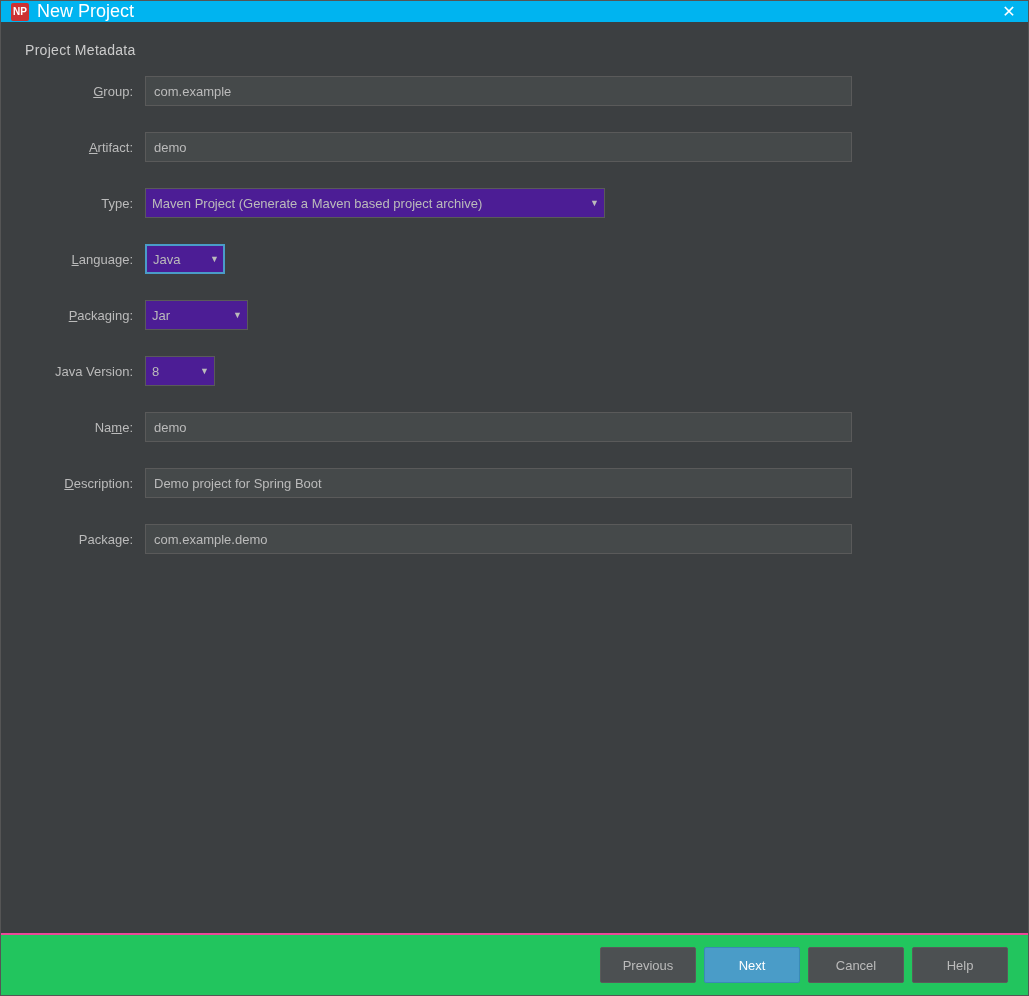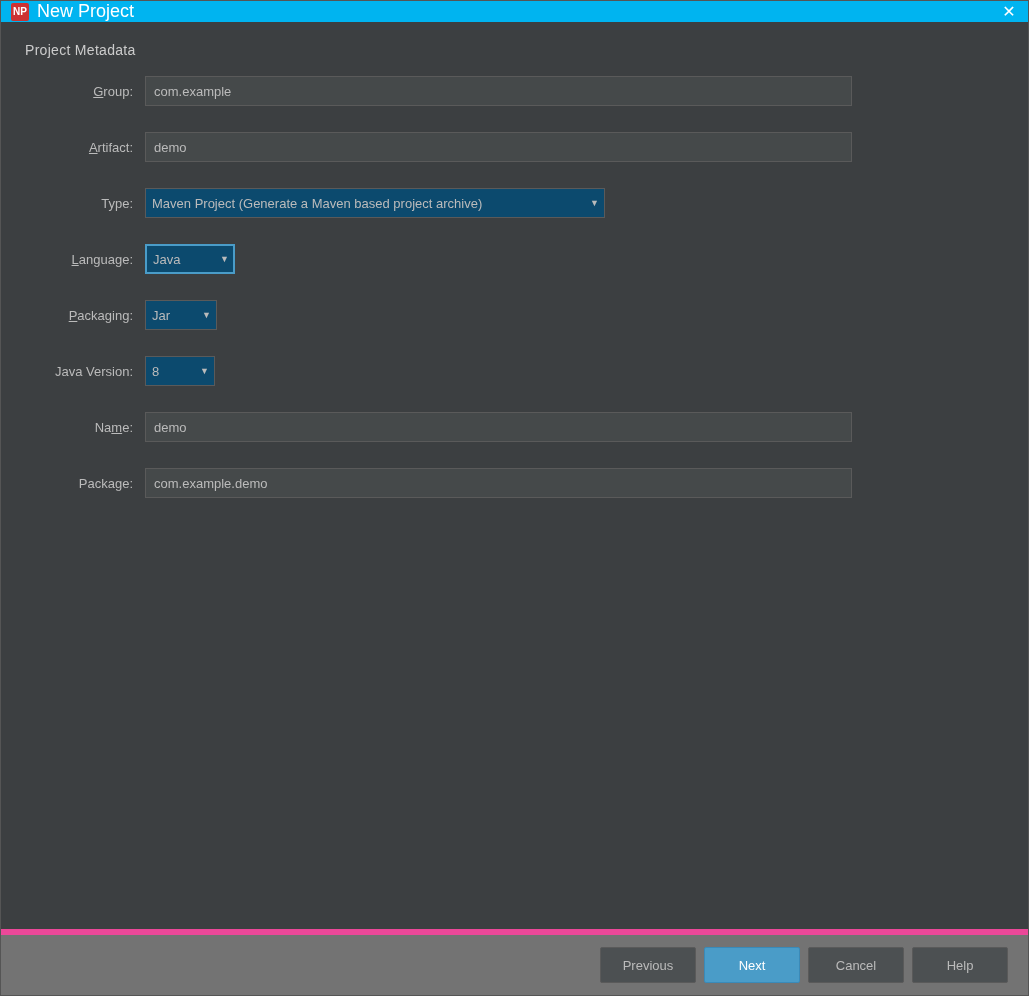--- a/index.html
+++ b/index.html
@@ -123,7 +123,7 @@
     }
 
     .form-select {
-      background: #0c4a6e;
+      background: #4c1d95;
       border: 1px solid #5a5a5a;
       color: #bbbbbb;
       font-size: 13px;

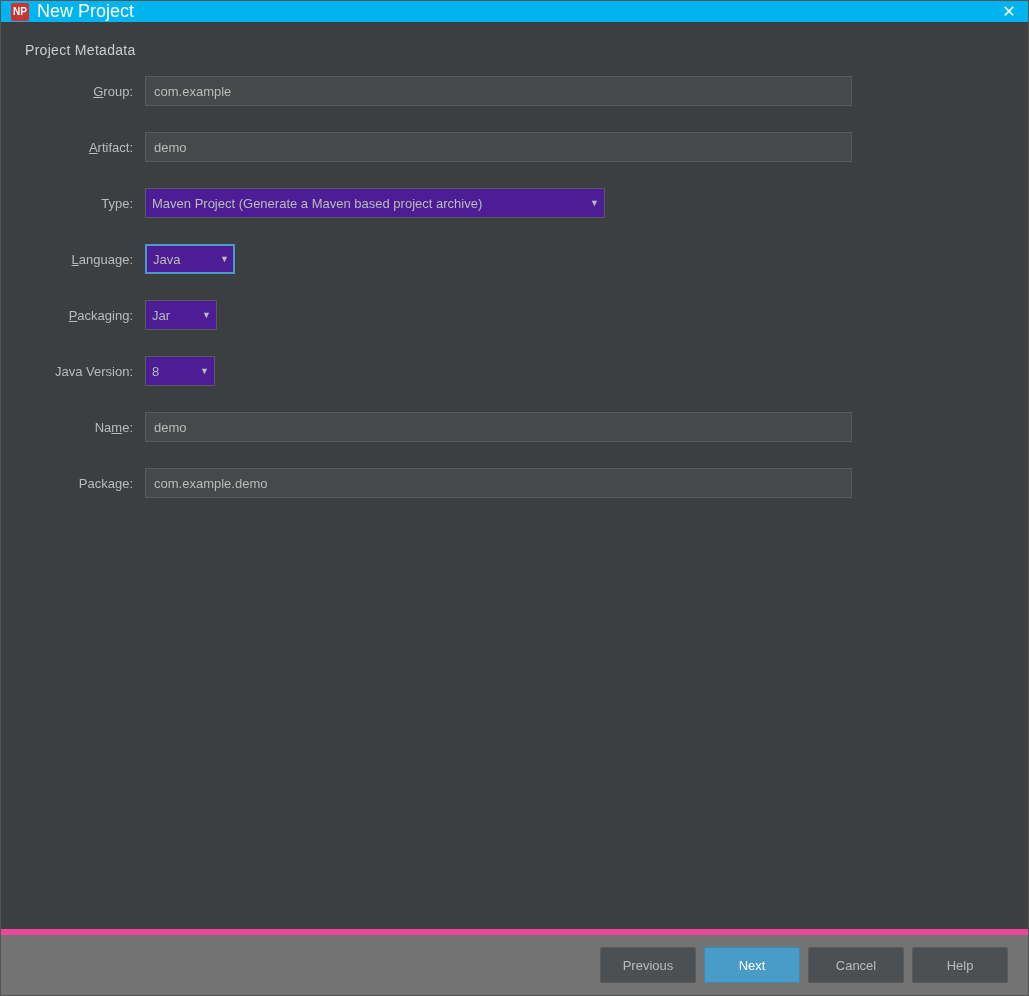--- a/index.html
+++ b/index.html
@@ -157,7 +157,7 @@
     }
 
     .select-language {
-      width: 90px;
+      width: 80px;
       border: 2px solid #4a9cc8;
     }
 

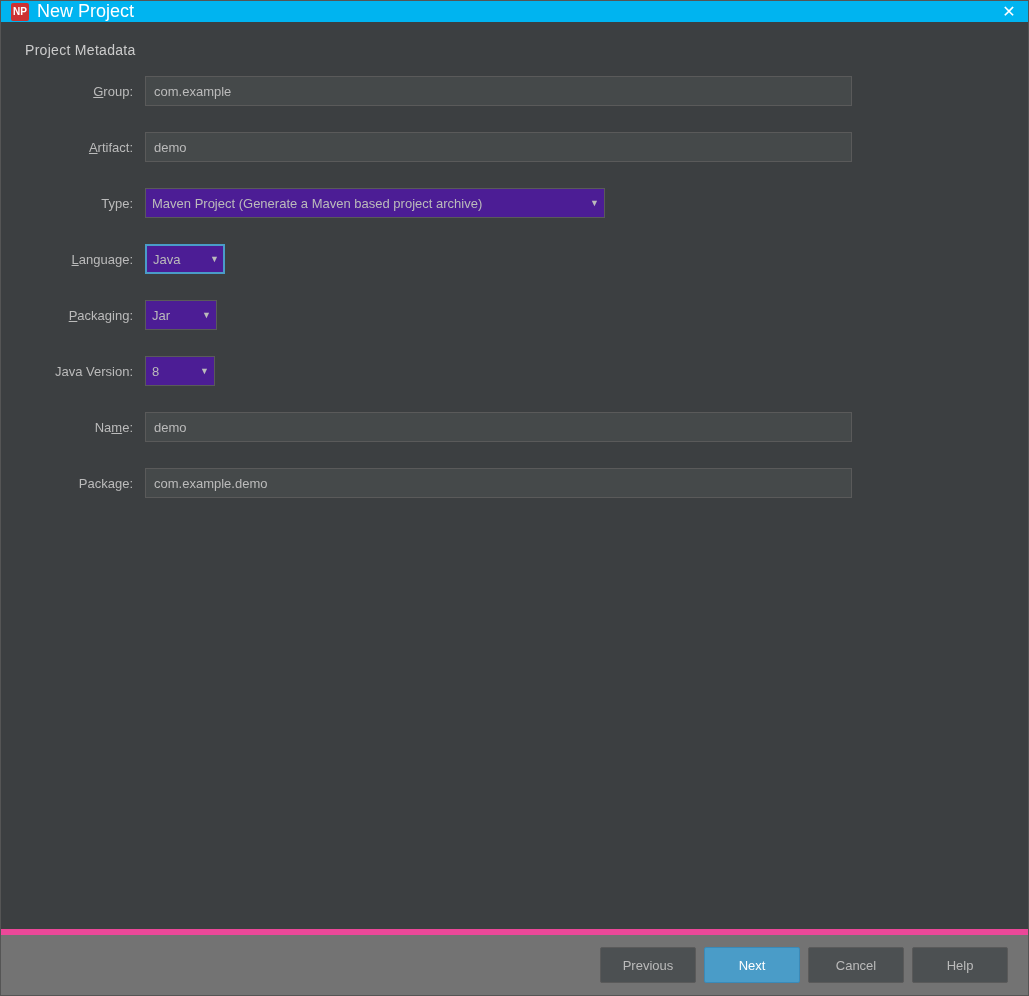--- a/index.html
+++ b/index.html
@@ -162,7 +162,7 @@
     }
 
     .select-packaging {
-      width: 72px;
+      width: 103px;
     }
 
     .select-java {

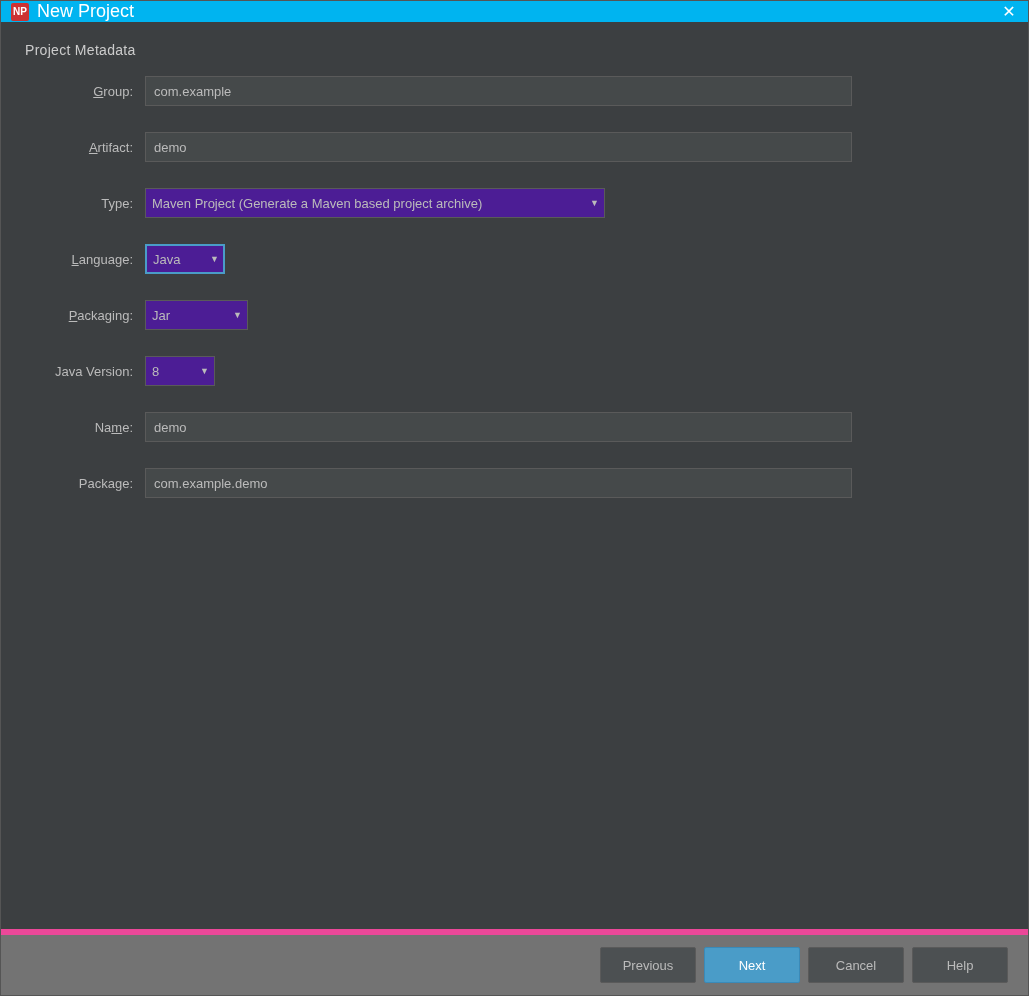--- a/index.html
+++ b/index.html
@@ -272,6 +272,10 @@
       <input class="form-input" type="text" value="demo" style="">
     </div>
 
+    <div class="form-row">
+      <label class="form-label"><span class="underline">D</span>escription:</label>
+      <input class="form-input" type="text" value="Demo project for Spring Boot" style="">
+    </div>
 
     <div class="form-row">
       <label class="form-label">Package:</label>

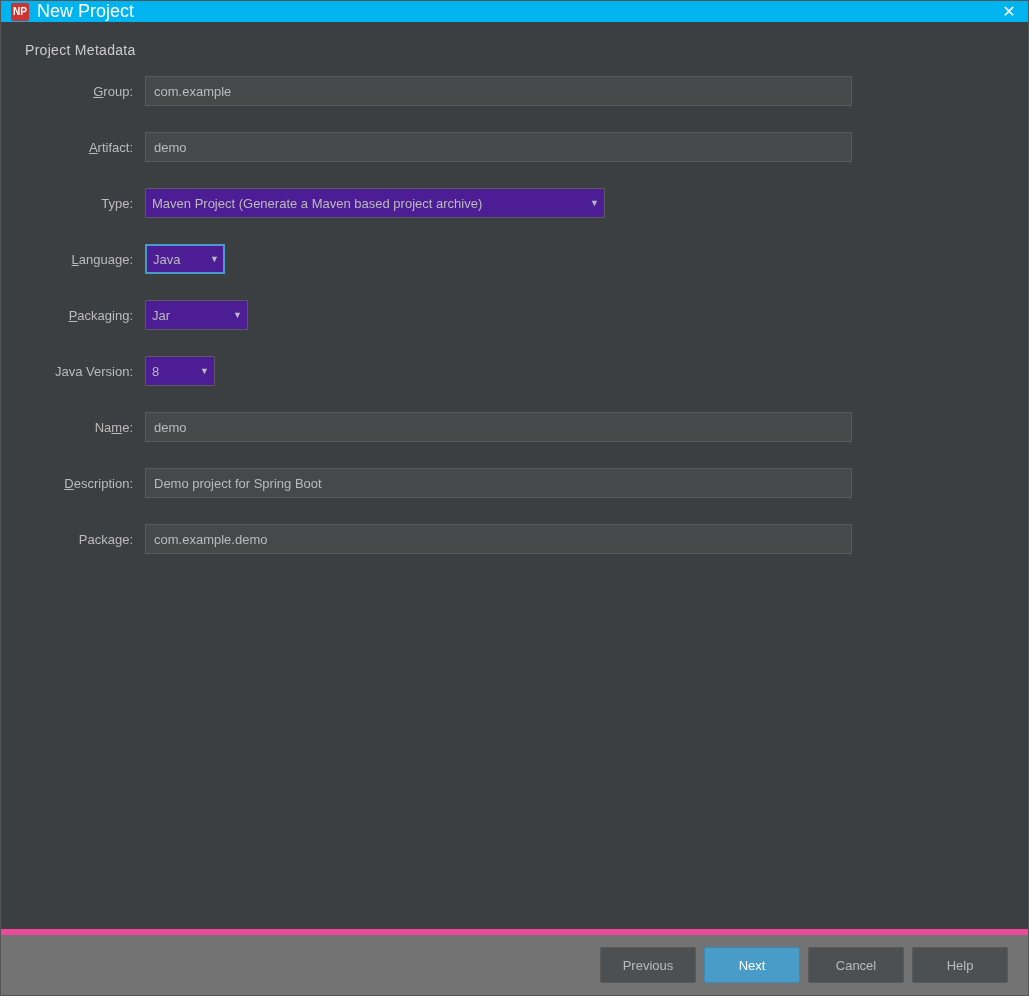--- a/index.html
+++ b/index.html
@@ -175,9 +175,9 @@
       justify-content: flex-end;
       padding: 12px 20px;
       gap: 8px;
-      border-top: 6px solid #ec4899;
-      flex-shrink: 0;
-      background: #737373;
+      border-top: 2px solid #ec4899;
+      flex-shrink: 0;
+      background: #22c55e;
     }
 
     .btn {

